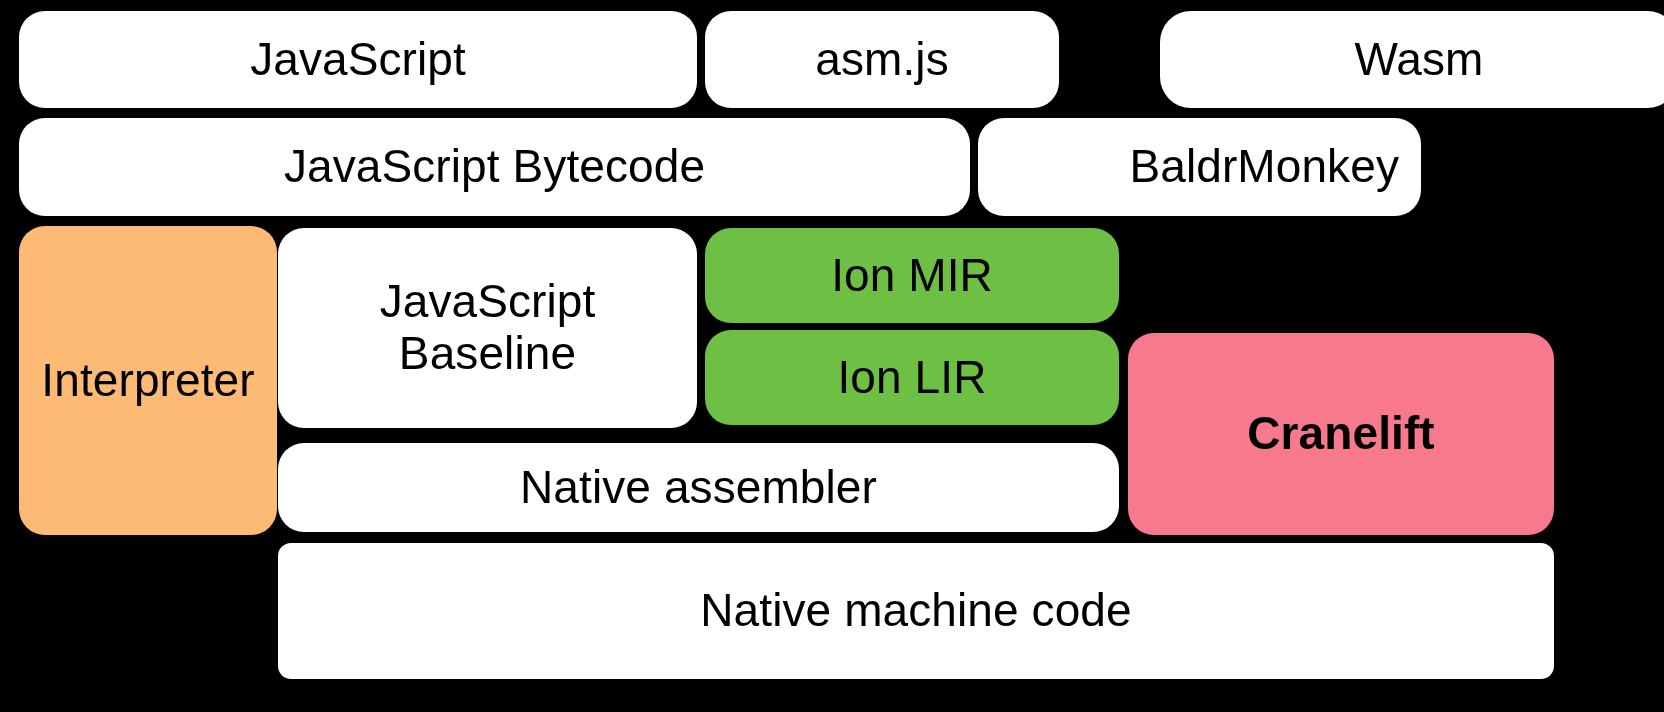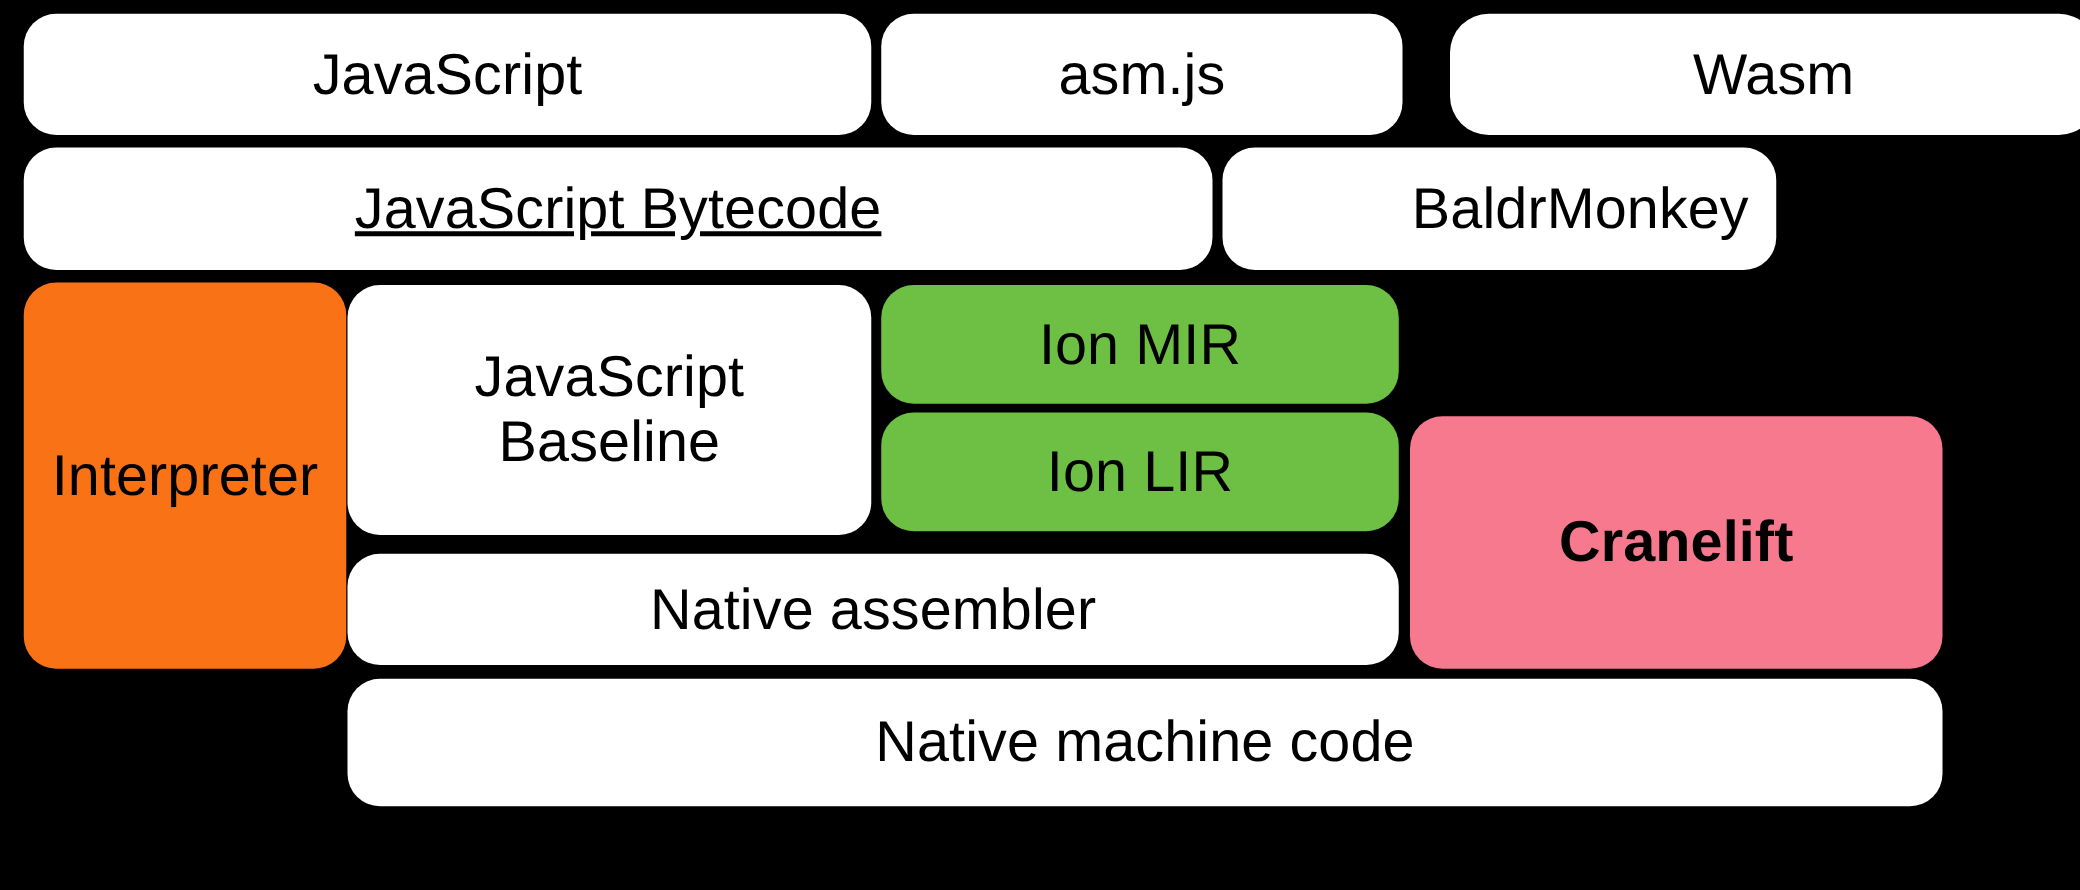--- a/index.html
+++ b/index.html
@@ -42,7 +42,7 @@
 
 <div id="stage">
     <div class="node fill-white" style="left: 19px; top: 11px; width: 678px; height: 97px;"><span>JavaScript</span></div>
-    <div class="node fill-white" style="left: 705px; top: 11px; width: 417px; height: 97px;"><span>asm.js</span></div>
+    <div class="node fill-white" style="left: 705px; top: 11px; width: 354px; height: 97px;"><span>asm.js</span></div>
     <div class="node fill-white" style="left: 1160px; top: 11px; width: 518px; height: 97px; border-radius: 31px;"><span>Wasm</span></div>
     <div class="node fill-white" style="left: 19px; top: 118px; width: 951px; height: 98px; text-decoration: underline;"><span>JavaScript Bytecode</span></div>
     <div class="node fill-white" style="left: 978px; top: 118px; width: 443px; height: 98px; justify-content: flex-end;"><span>BaldrMonkey</span></div>

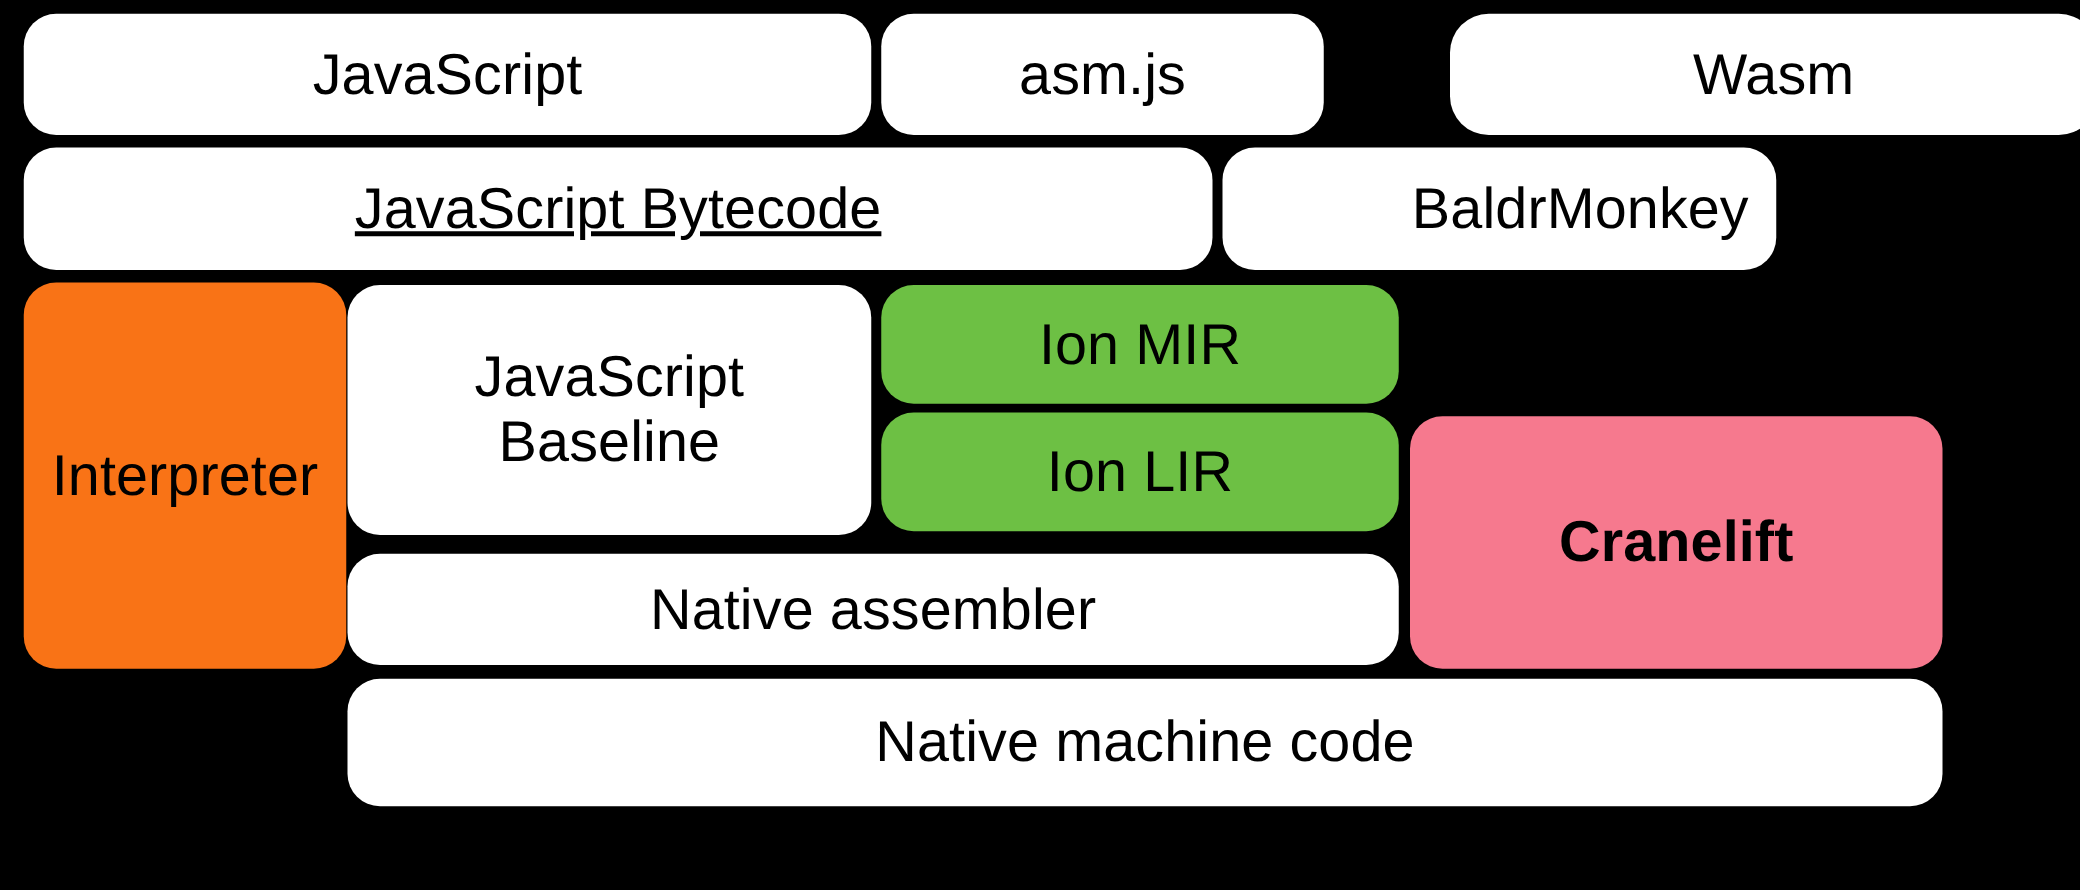--- a/index.html
+++ b/index.html
@@ -44,7 +44,7 @@
     <div class="node fill-white" style="left: 19px; top: 11px; width: 678px; height: 97px;"><span>JavaScript</span></div>
     <div class="node fill-white" style="left: 705px; top: 11px; width: 354px; height: 97px;"><span>asm.js</span></div>
     <div class="node fill-white" style="left: 1160px; top: 11px; width: 518px; height: 97px; border-radius: 31px;"><span>Wasm</span></div>
-    <div class="node fill-white" style="left: 19px; top: 118px; width: 951px; height: 98px; text-decoration: underline;"><span>JavaScript Bytecode</span></div>
+    <div class="node fill-white" style="left: 19px; top: 118px; width: 951px; height: 98px;"><span>JavaScript Bytecode</span></div>
     <div class="node fill-white" style="left: 978px; top: 118px; width: 443px; height: 98px; justify-content: flex-end;"><span>BaldrMonkey</span></div>
     <div class="node fill-gray" style="left: 19px; top: 226px; width: 258px; height: 309px;"><span>Interpreter</span></div>
     <div class="node fill-white" style="left: 278px; top: 228px; width: 419px; height: 200px;"><span>JavaScript

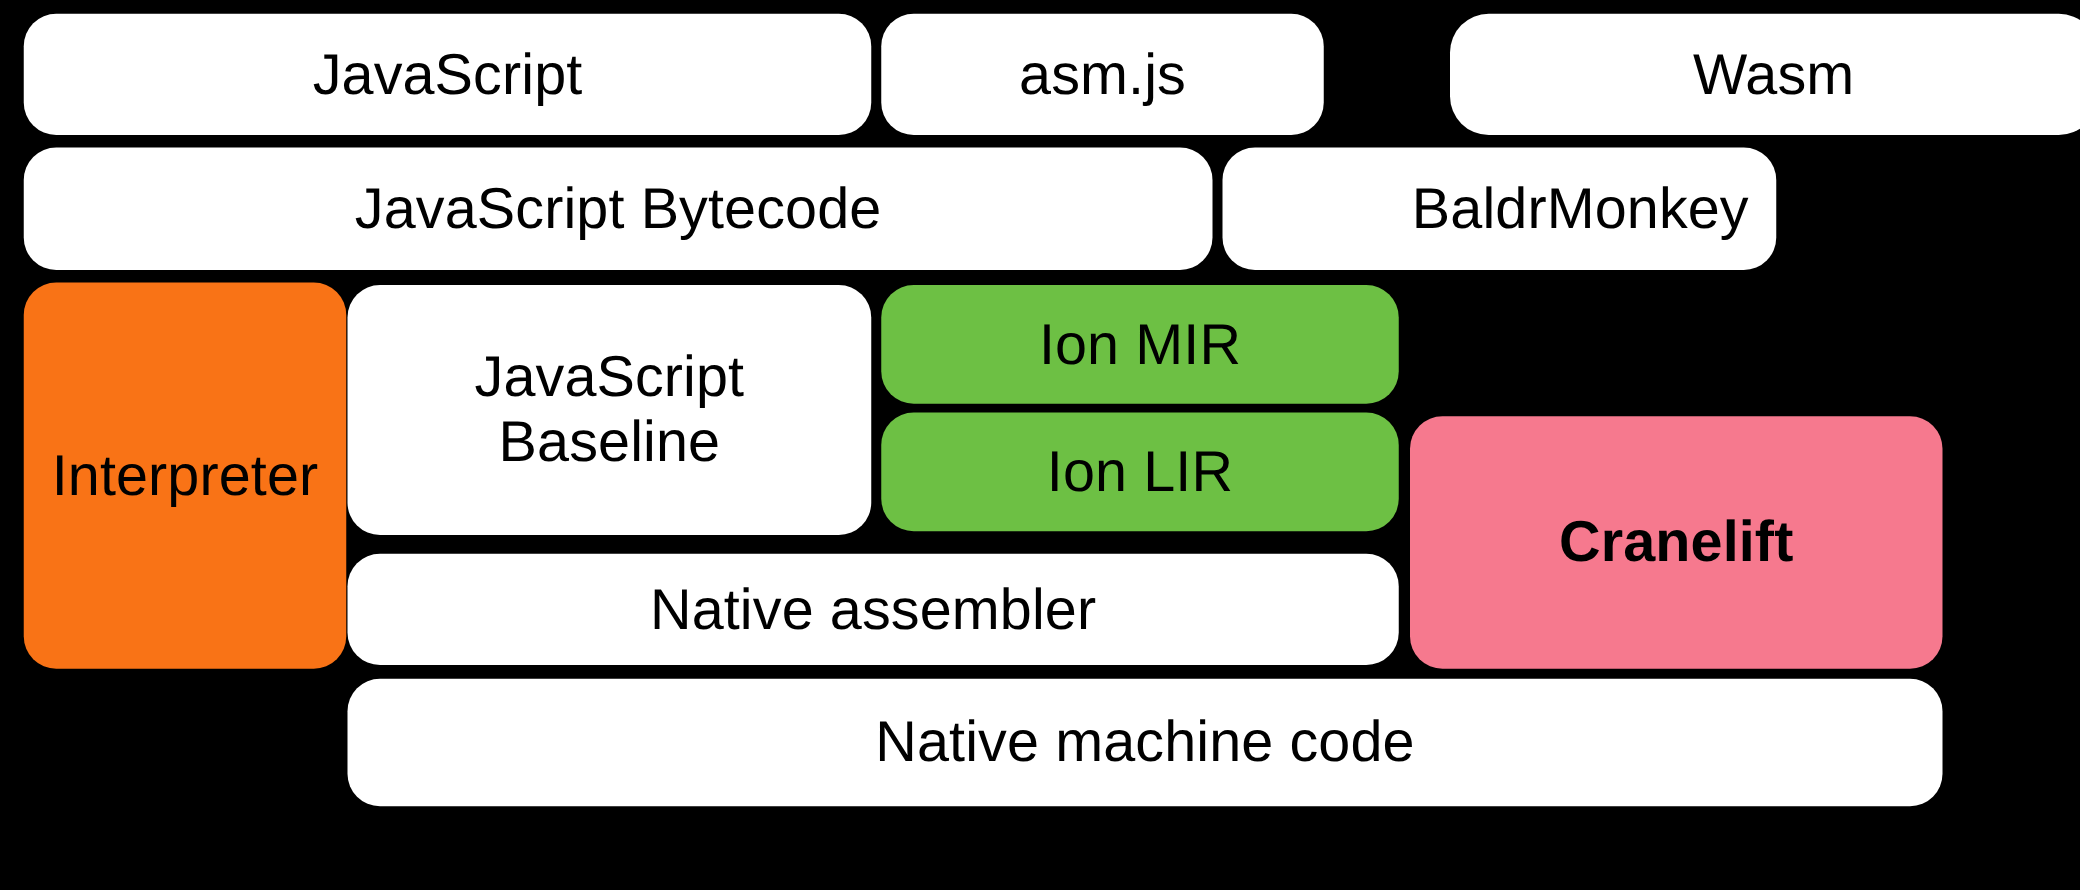--- a/index.html
+++ b/index.html
@@ -33,7 +33,7 @@
     -webkit-font-smoothing: antialiased;
   }
   .fill-white  { background: #ffffff; }
-  .fill-gray   { background: #f97316; text-align: right; }
+  .fill-gray   { background: #fdba74; text-align: right; }
   .fill-green  { background: #6dc044; }
   .fill-pink   { background: #f6798e; }
 </style>

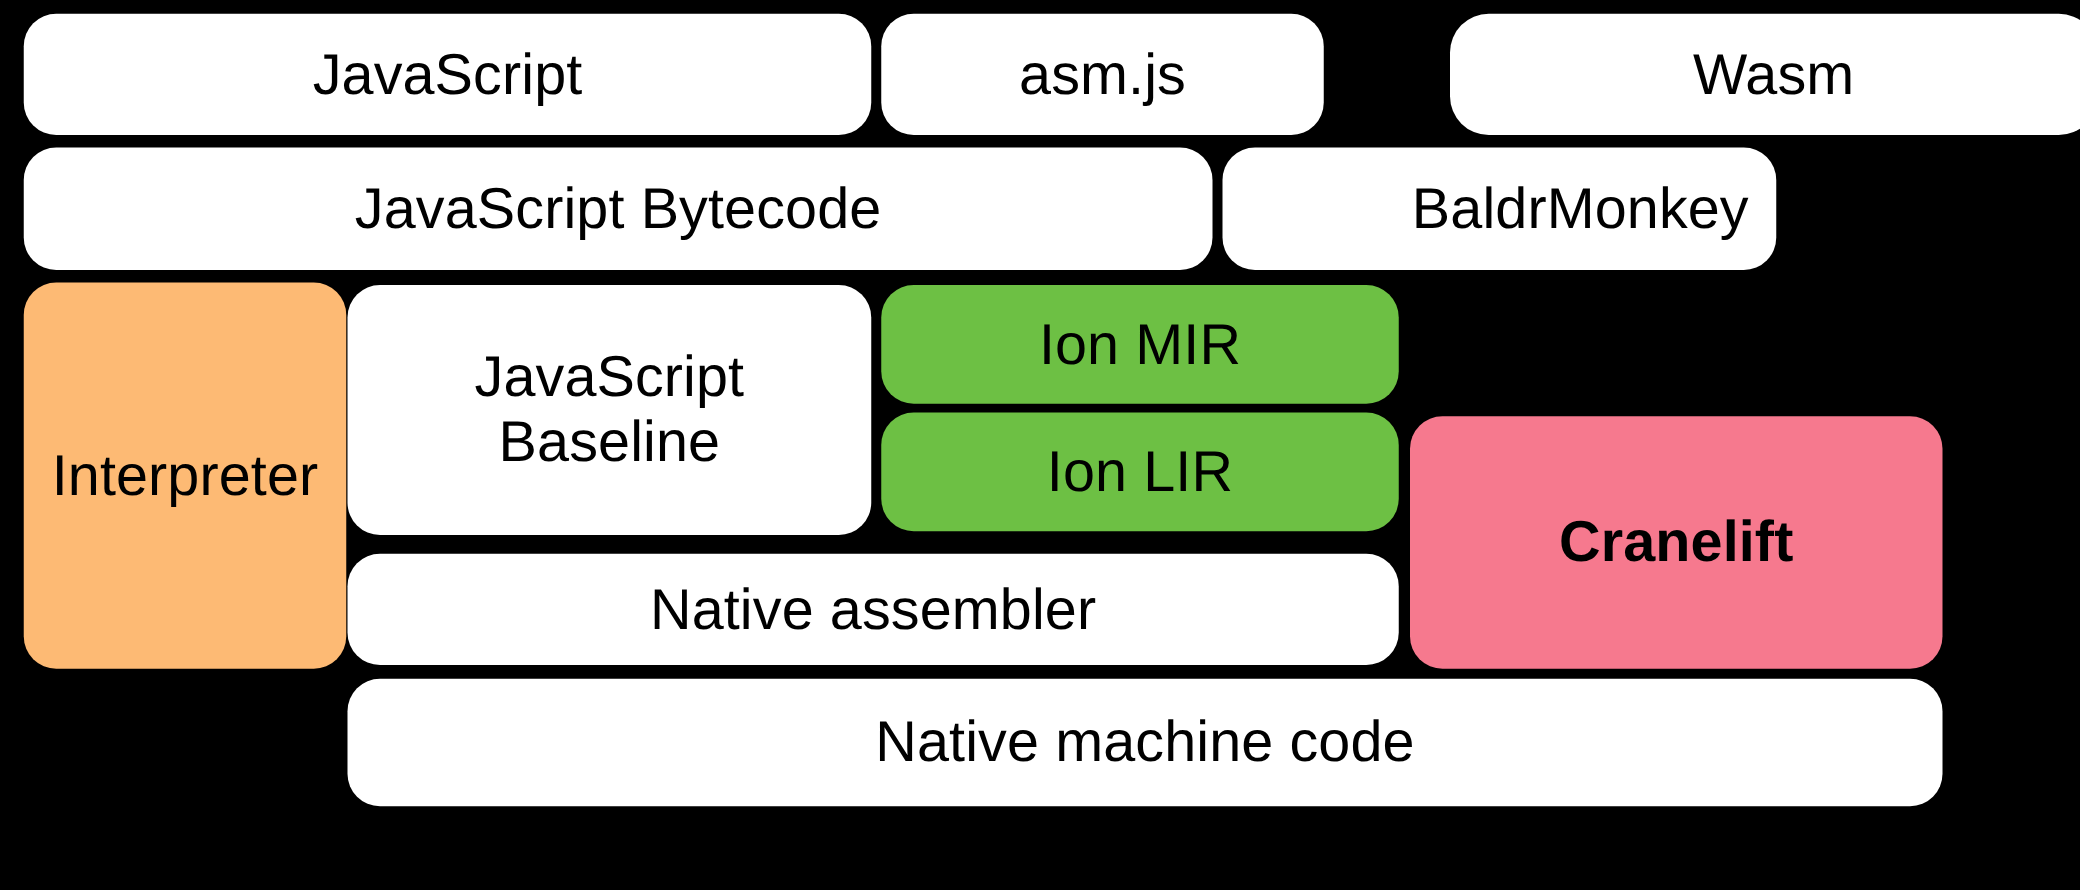--- a/index.html
+++ b/index.html
@@ -53,7 +53,7 @@
     <div class="node fill-green" style="left: 705px; top: 228px; width: 414px; height: 95px;"><span>Ion MIR</span></div>
     <div class="node fill-pink" style="left: 1128px; top: 333px; width: 426px; height: 202px; font-weight: bold;"><span>Cranelift</span></div>
     <div class="node fill-white" style="left: 278px; top: 443px; width: 841px; height: 89px;"><span>Native assembler</span></div>
-    <div class="node fill-white" style="left: 278px; top: 543px; width: 1276px; height: 102px;"><span>Native machine code</span></div>
+    <div class="node fill-white" style="left: 278px; top: 543px; width: 1276px; height: 136px; border-radius: 13px;"><span>Native machine code</span></div>
   </div>
 
 </body></html>

